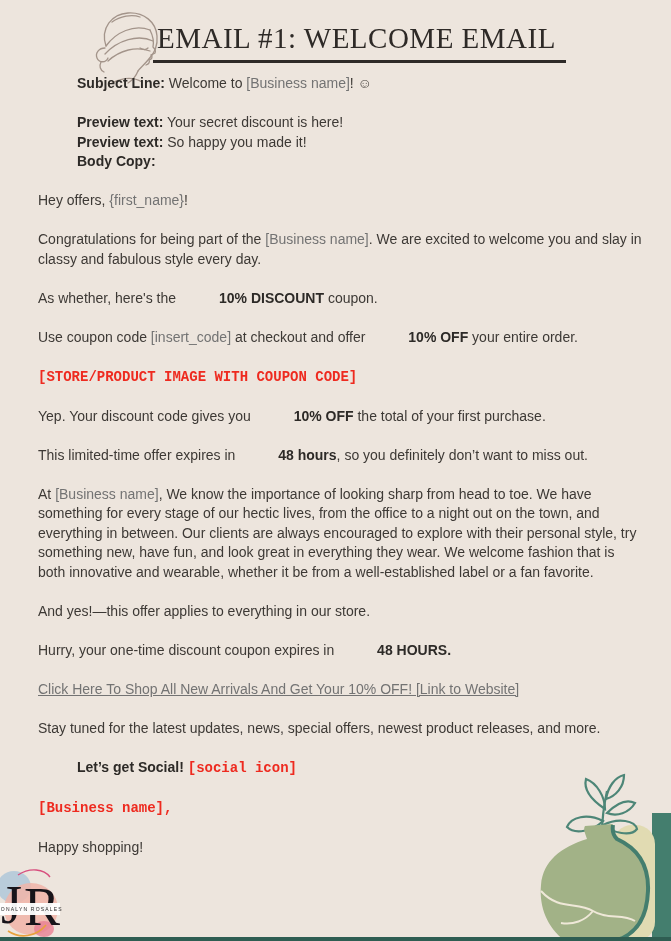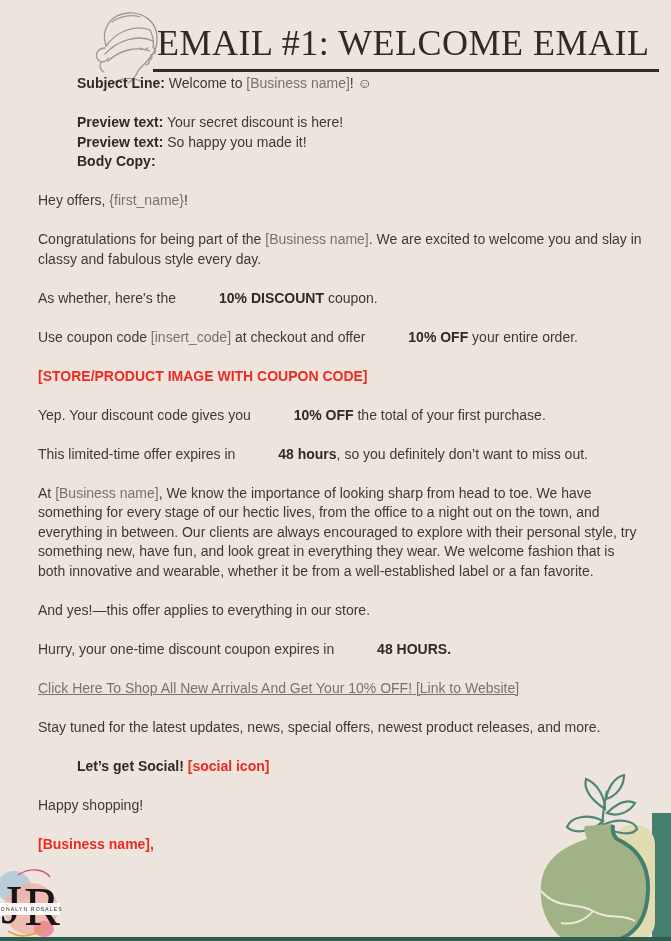--- a/index.html
+++ b/index.html
@@ -14,7 +14,7 @@
   .title{
     display:inline-block;
     font-family:"Liberation Serif", serif;
-    font-size:36px;letter-spacing:.5px;color:#2e2a27;
+    font-size:29px;letter-spacing:.5px;color:#2e2a27;
     padding:0 10px 5px 4px;border-bottom:3px solid #2e2a27;
     white-space:nowrap;
   }

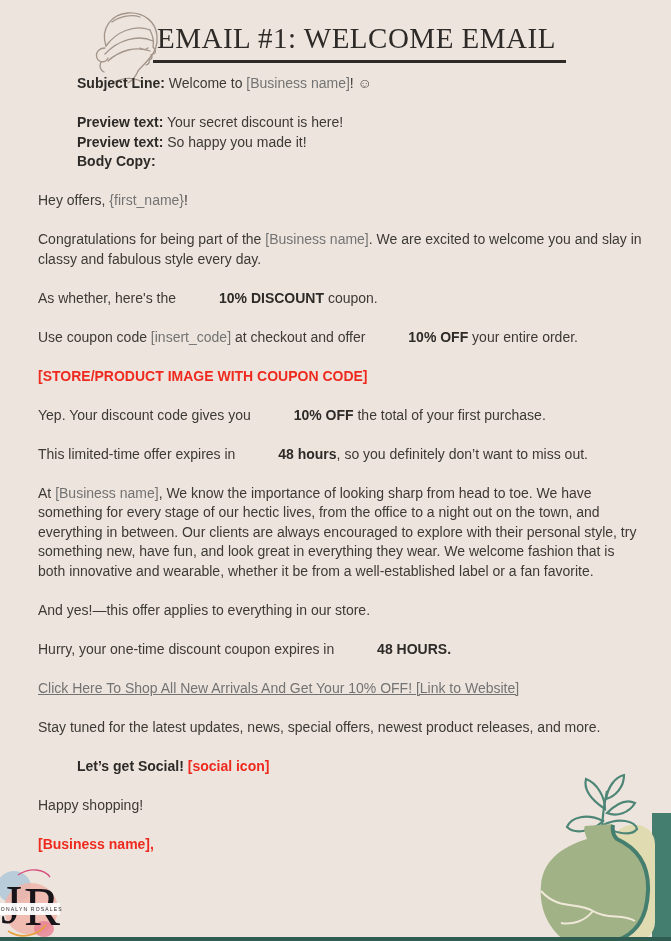--- a/index.html
+++ b/index.html
@@ -24,7 +24,7 @@
   .grp{margin:0 0 19.5px 0;}
   .b{font-weight:bold;color:#2d2a27;margin-left:39px;}
   .red{color:#737373;}
-  .redb{color:#ee2a1f;font-weight:bold;}
+  .redb{color:#ee2a1f;font-weight:bold;font-family:Liberation Mono, monospace;}
   .link{color:#737373;cursor:pointer;text-decoration:underline;}
   .bottom-bar{position:absolute;left:0;bottom:0;width:671px;height:4px;background:#2f5d52;}
   .vase{position:absolute;right:0;bottom:0;width:148px;height:172px;}

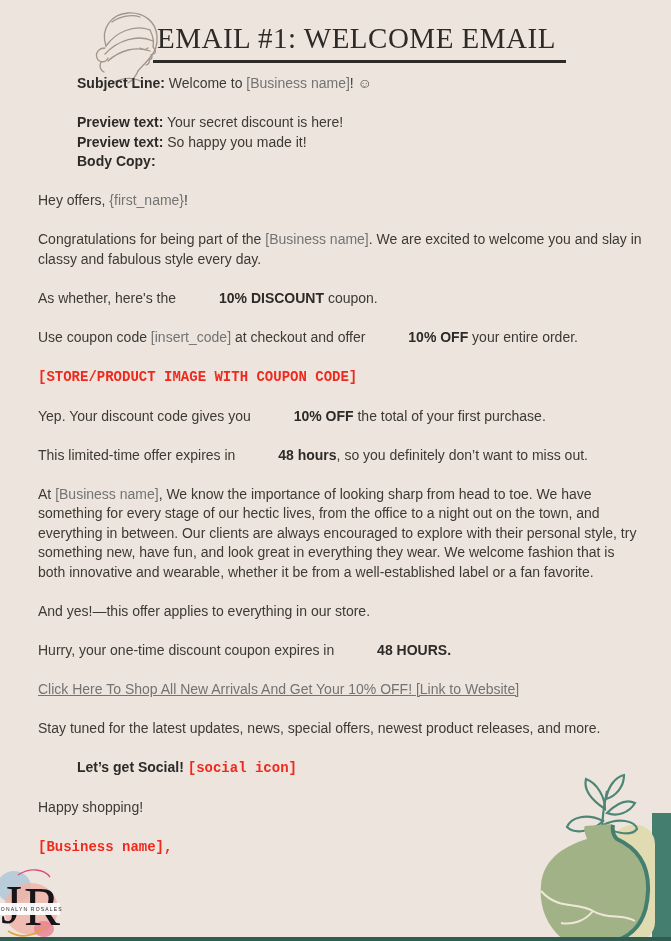--- a/index.html
+++ b/index.html
@@ -89,9 +89,9 @@
 
   <p><span class="b">Let’s get Social! </span><span class="redb">[social icon]</span></p>
 
+  <p><span class="redb">[Business name],</span></p>
+
   <p>Happy shopping!</p>
-
-  <p><span class="redb">[Business name],</span></p>
 
 </main>
 

